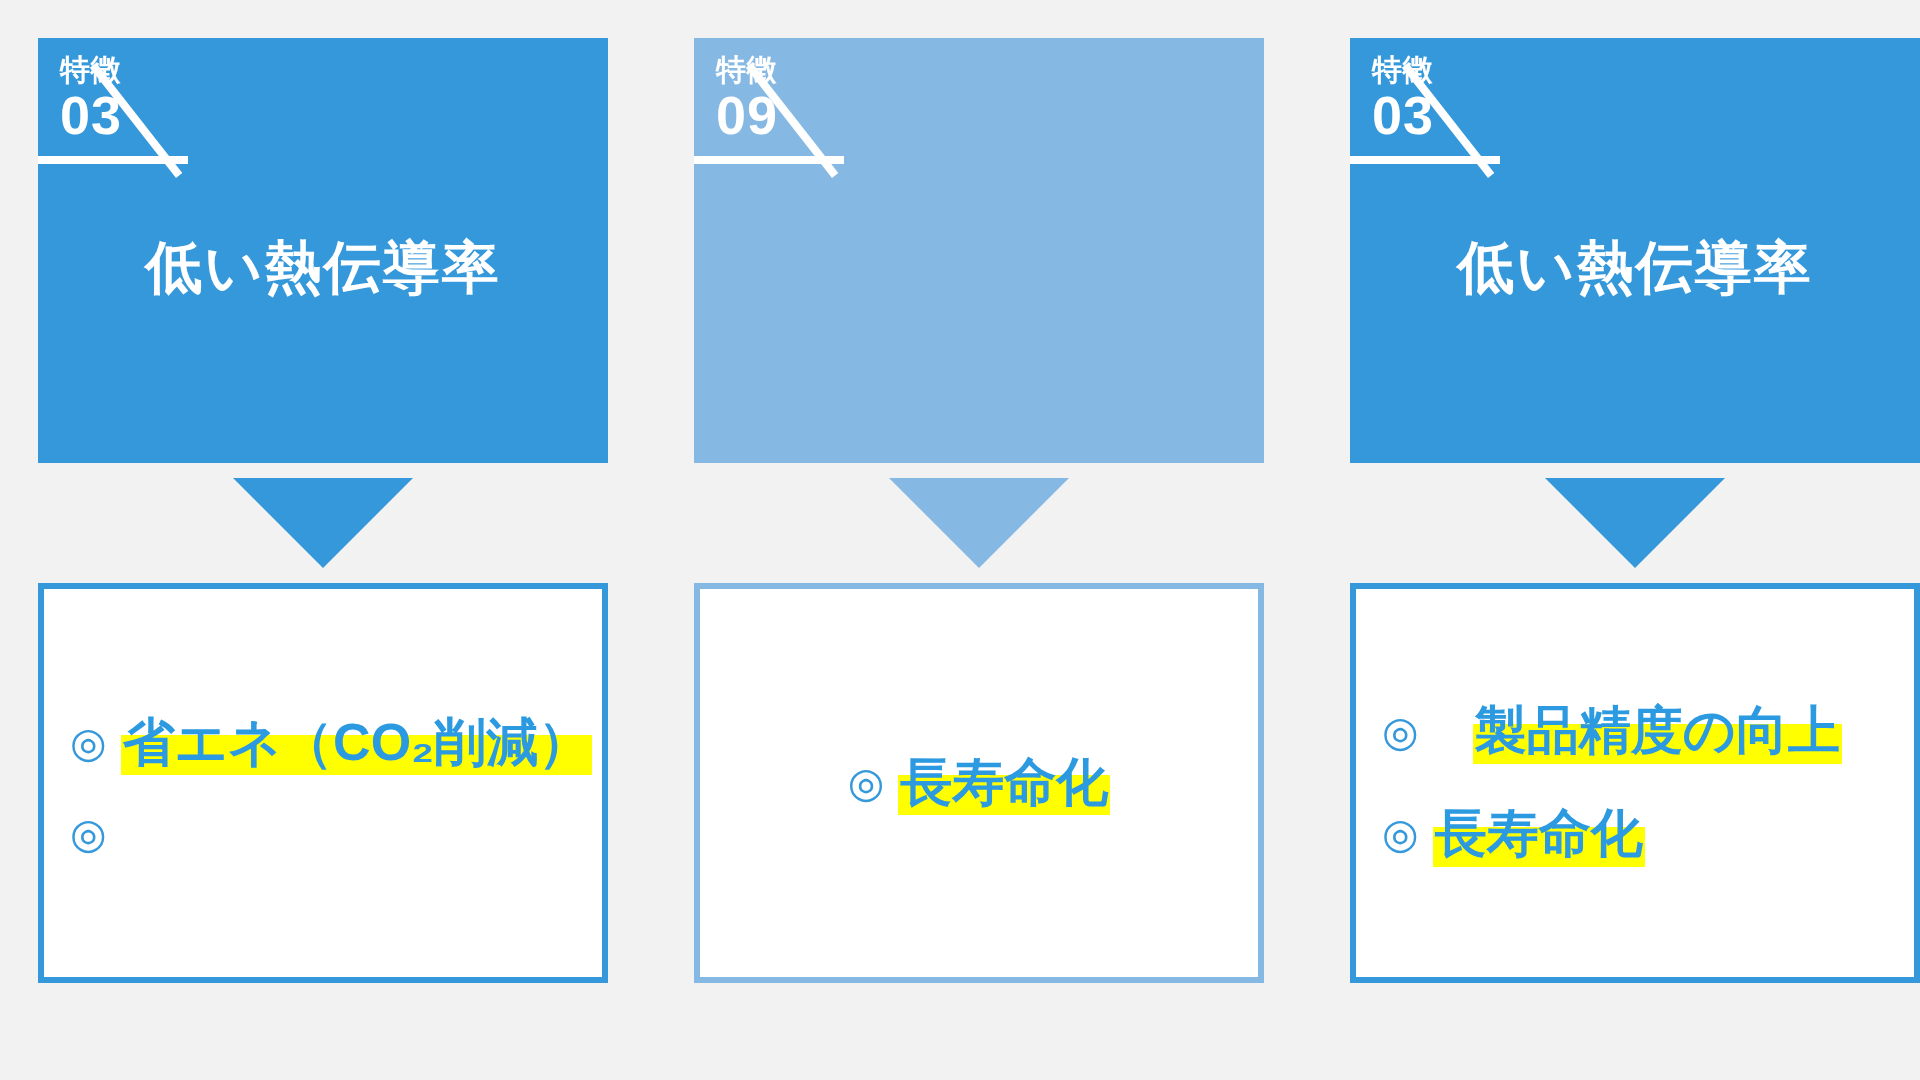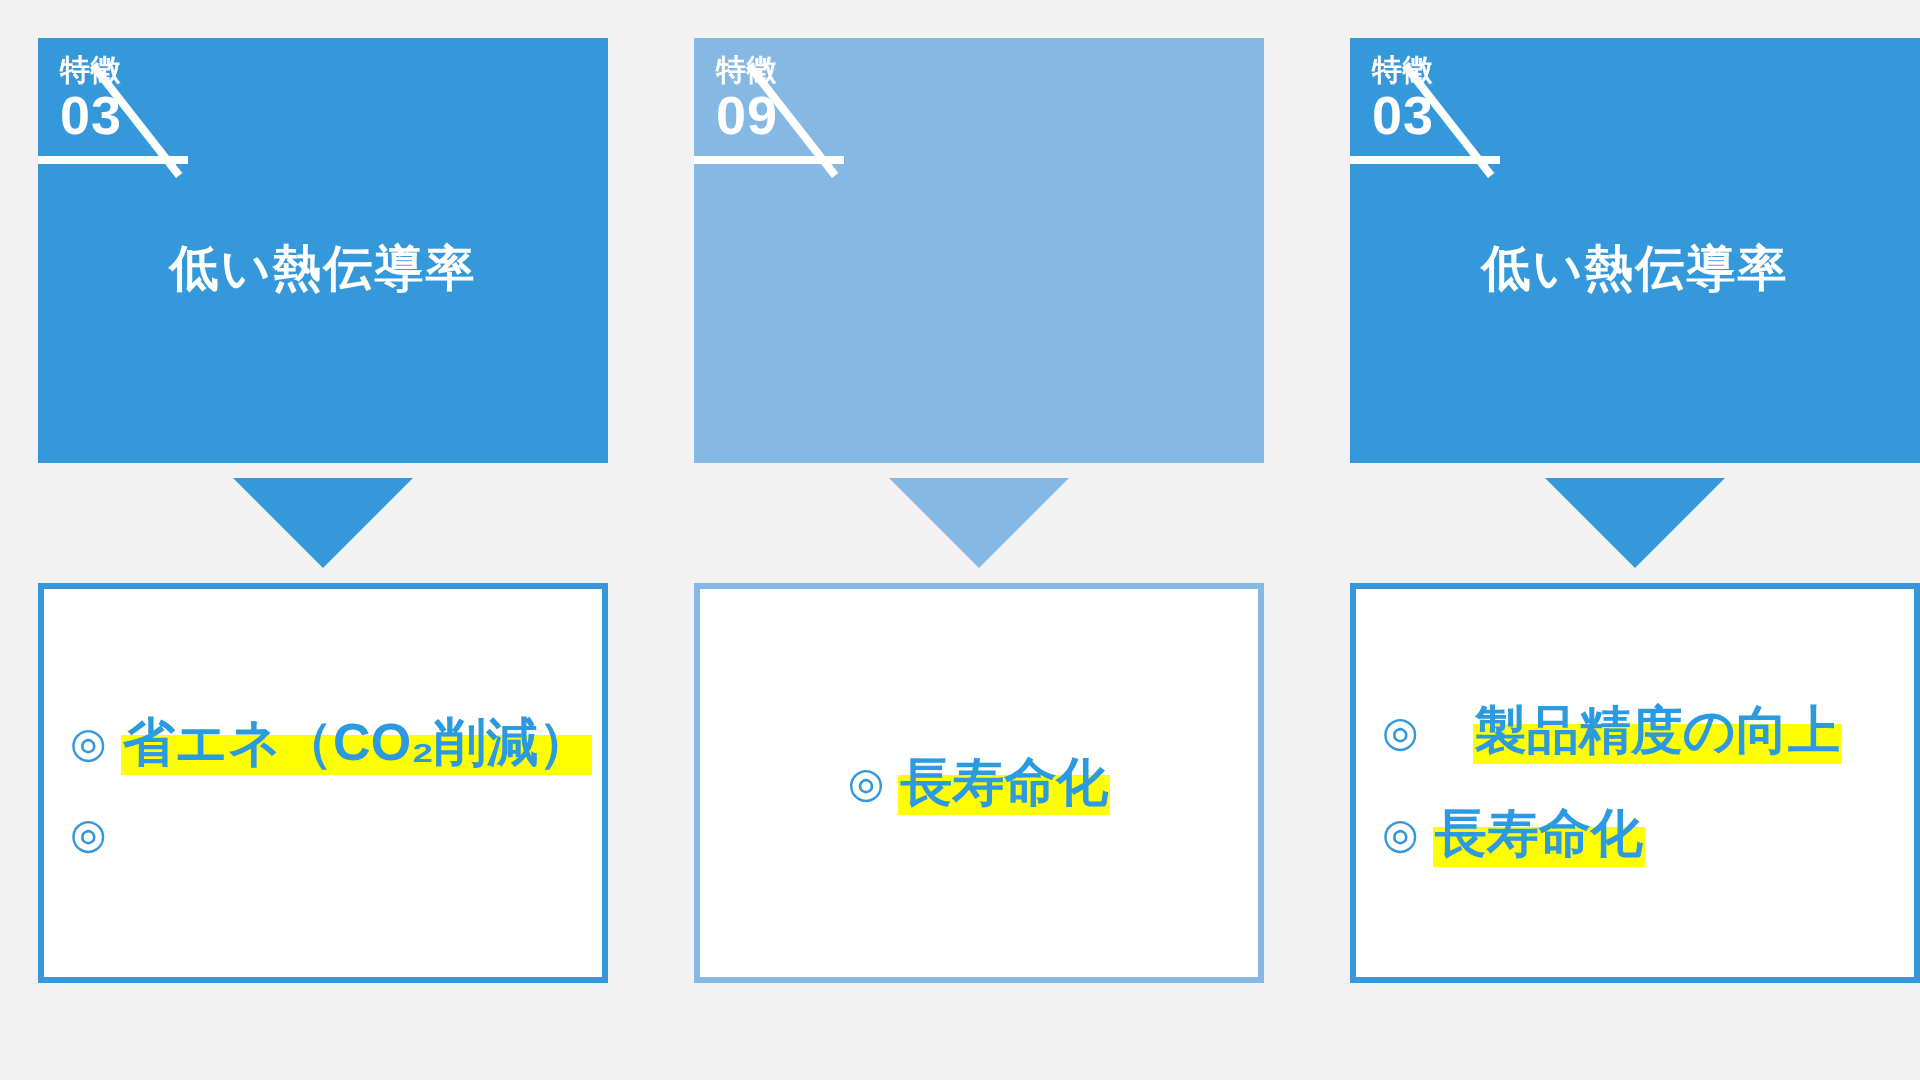--- a/index.html
+++ b/index.html
@@ -96,7 +96,7 @@
     position: relative;
     z-index: 4;
     color: #ffffff;
-    font-size: 49px;
+    font-size: 57px;
     font-weight: bold;
     letter-spacing: 2px;
     text-align: center;

